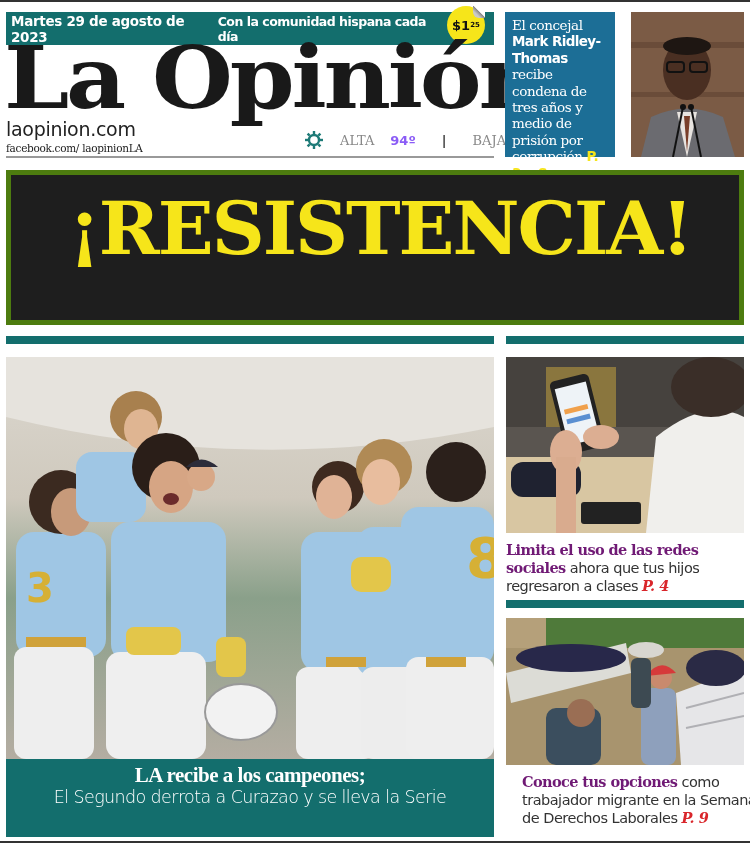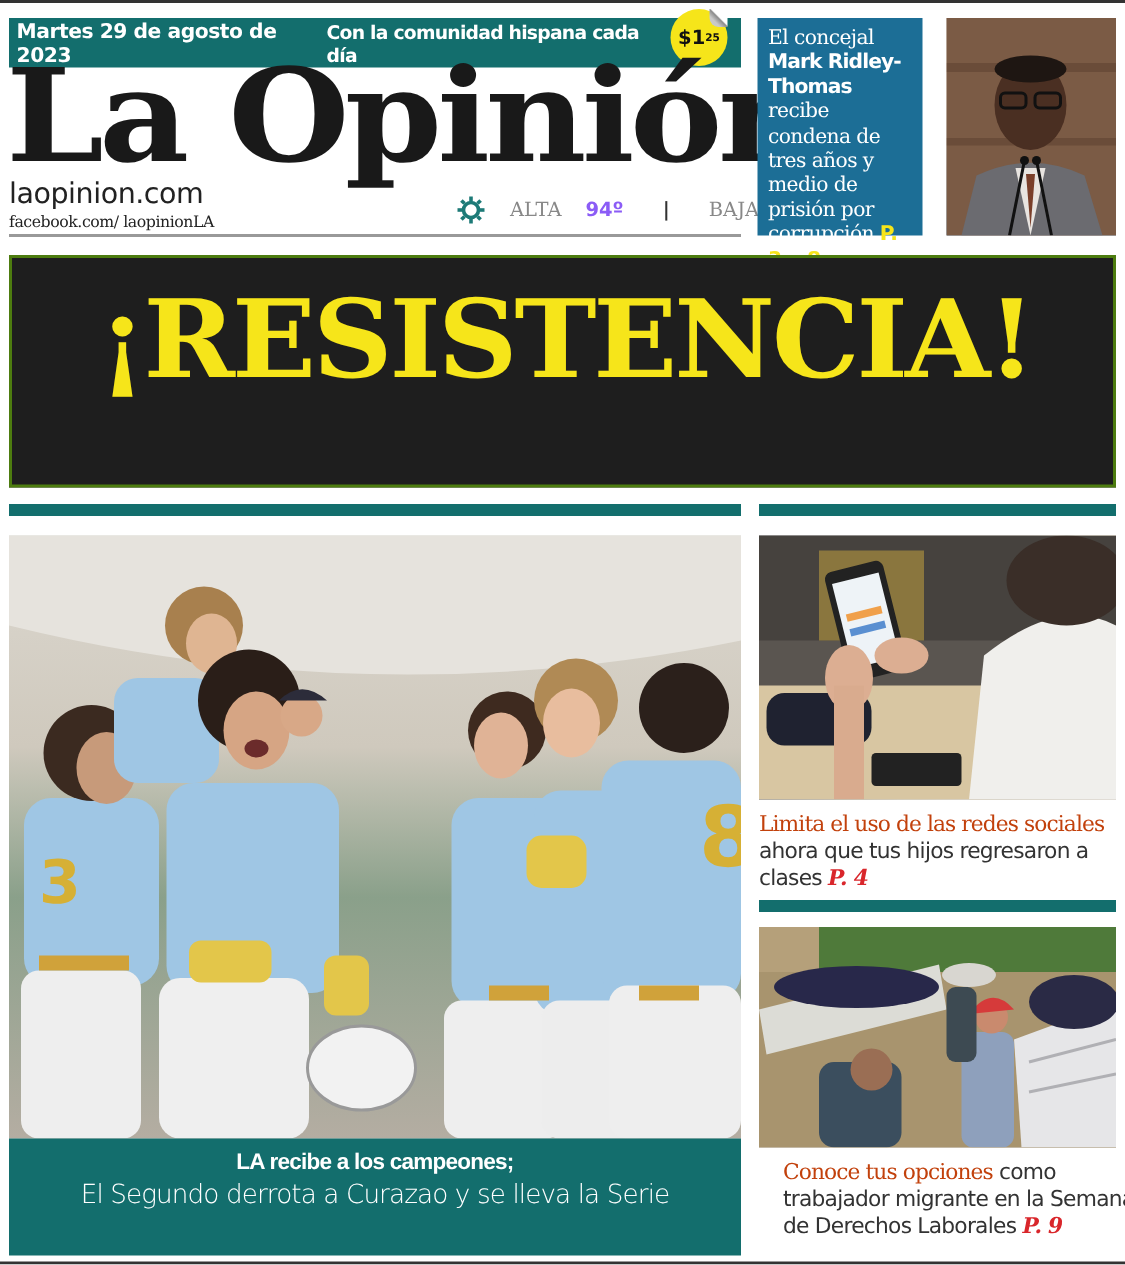--- a/index.html
+++ b/index.html
@@ -29,7 +29,7 @@
   .teaser-photo { position: absolute; left: 631px; top: 10px; width: 113px; height: 145px; overflow: hidden; background: linear-gradient(180deg, #7a5a44 0%, #8c6a50 35%, #5d4535 70%, #3f3a3a 100%); }
 
   
-  .headline-block { position: absolute; left: 6px; top: 168px; width: 738px; height: 155px; background: #1e1e1e; border: 2px solid #4d7c0f; }
+  .headline-block { position: absolute; left: 6px; top: 168px; width: 738px; height: 155px; background: #1e1e1e; border: 5px solid #4d7c0f; }
   .headline { position: absolute; left: 0; top: 14px; width: 738px; text-align: center; font-family: "DejaVu Serif", serif; font-weight: 900; font-size: 72px; line-height: 80px; color: #f6e51a; letter-spacing: -2px; transform: scaleX(1.02); }
   .deck { position: absolute; left: 0; top: 99px; width: 738px; text-align: center; color: #fff; font-family: "DejaVu Sans Condensed", "DejaVu Sans", sans-serif; font-weight: bold; font-size: 17px; line-height: 21px; letter-spacing: -0.6px; }
   .deck .pg { color: #f6e51a; }

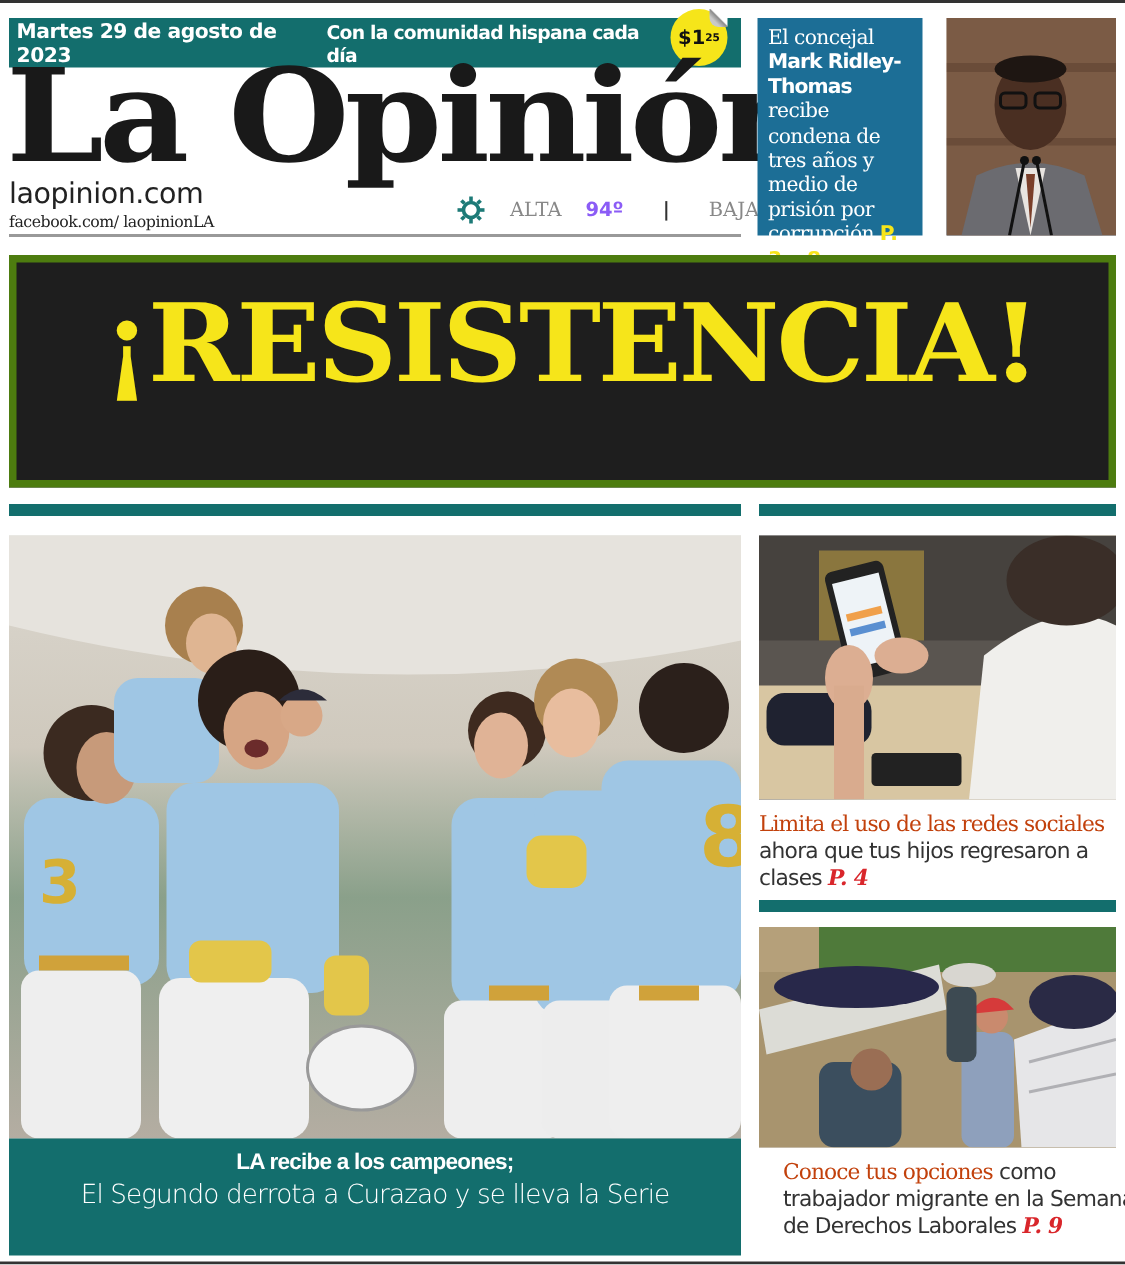--- a/index.html
+++ b/index.html
@@ -46,7 +46,7 @@
   
   .side-photo1 { position: absolute; left: 506px; top: 355px; width: 238px; height: 176px; overflow: hidden; background: linear-gradient(135deg, #3a3a3a 0%, #6f6a60 40%, #cbbf9f 65%, #ebe8e2 100%); }
   .side-story { position: absolute; left: 506px; width: 238px; font-family: "DejaVu Sans", sans-serif; font-size: 14.5px; line-height: 18px; letter-spacing: -0.5px; color: #333; }
-  .side-story b { font-family: "DejaVu Serif", serif; font-weight: 400; color: #c2410c; letter-spacing: -0.6px; }
+  .side-story b { font-family: "DejaVu Serif", serif; font-weight: 700; color: #701a75; letter-spacing: -0.6px; }
   .side-story .pg { color: #d9262b; font-family: "DejaVu Serif", serif; font-weight: 900; font-style: italic; }
   .side-photo2 { position: absolute; left: 506px; top: 616px; width: 238px; height: 147px; overflow: hidden; background: linear-gradient(180deg, #4c7a3b 0%, #57803f 18%, #b9a27a 40%, #8f7c5c 100%); }
 

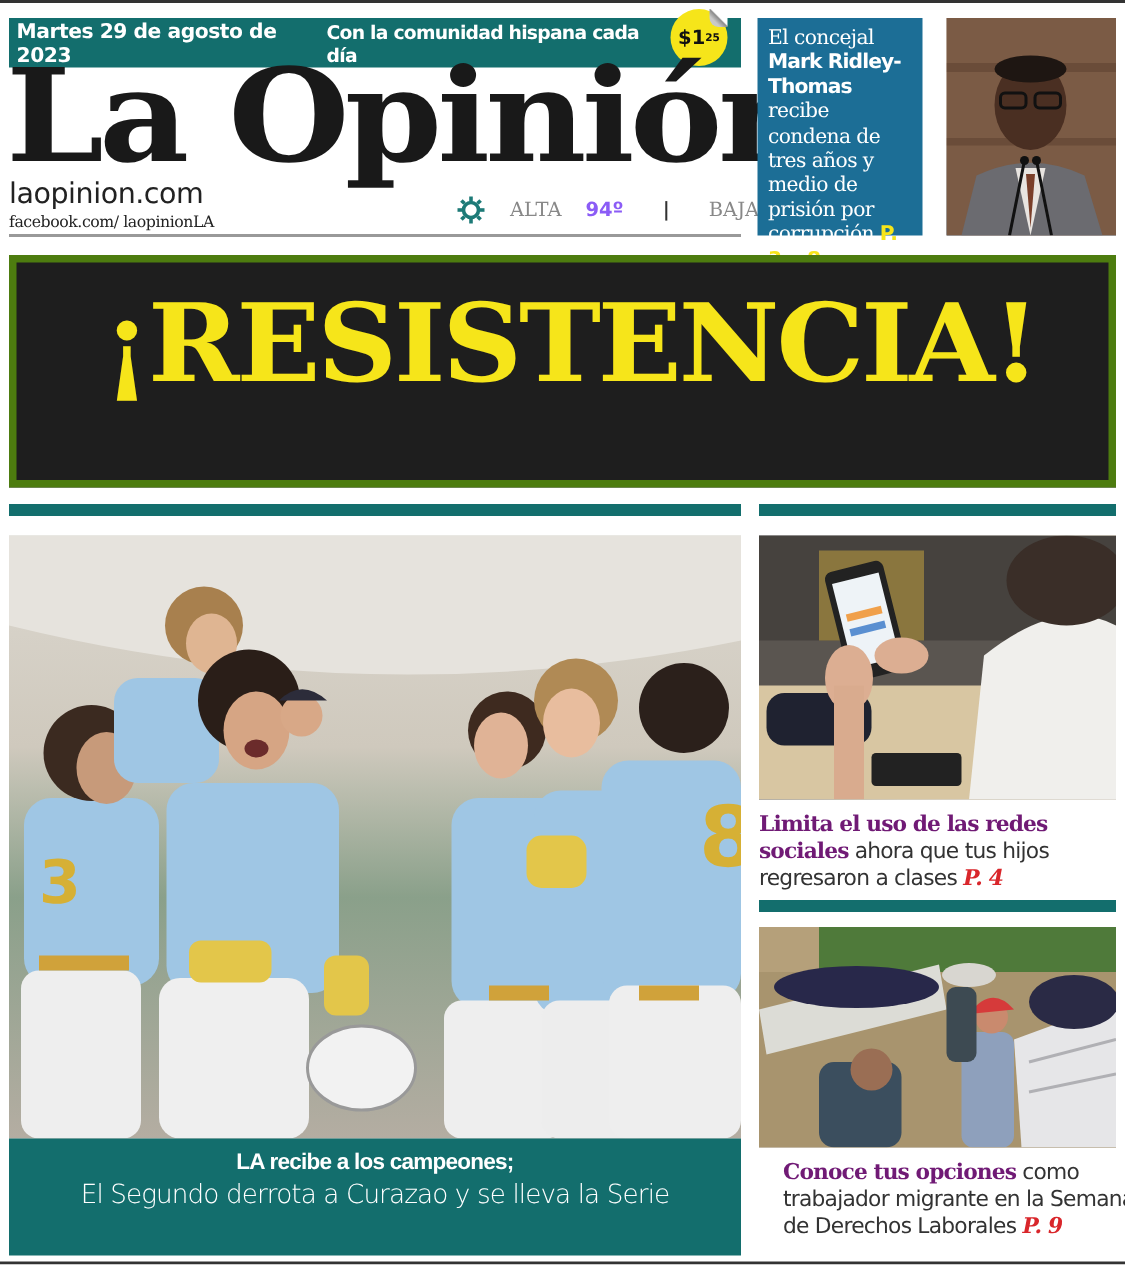--- a/index.html
+++ b/index.html
@@ -39,7 +39,7 @@
   
   .main-photo { position: absolute; left: 6px; top: 355px; width: 488px; height: 402px; overflow: hidden; background: linear-gradient(180deg, #d9d6cf 0%, #c7c2b8 30%, #8e9a88 55%, #6b7d64 75%, #a7a29a 100%); }
   .main-caption { position: absolute; left: 6px; top: 757px; width: 488px; height: 78px; background: #136e6d; color: #fff; text-align: center; padding-top: 5px; }
-  .main-caption .kicker { font-family: Liberation Sans, sans-serif; font-weight: 900; font-size: 15px; line-height: 22px; letter-spacing: -0.5px; }
+  .main-caption .kicker { font-family: Liberation Serif, serif; font-weight: 900; font-size: 21px; line-height: 22px; letter-spacing: -0.5px; }
   .main-caption .body { font-family: "DejaVu Sans", sans-serif; font-size: 17.5px; line-height: 22px; letter-spacing: -0.6px; font-weight: 300; }
   .main-caption .pg { color: #f6e51a; font-weight: bold; }
 

